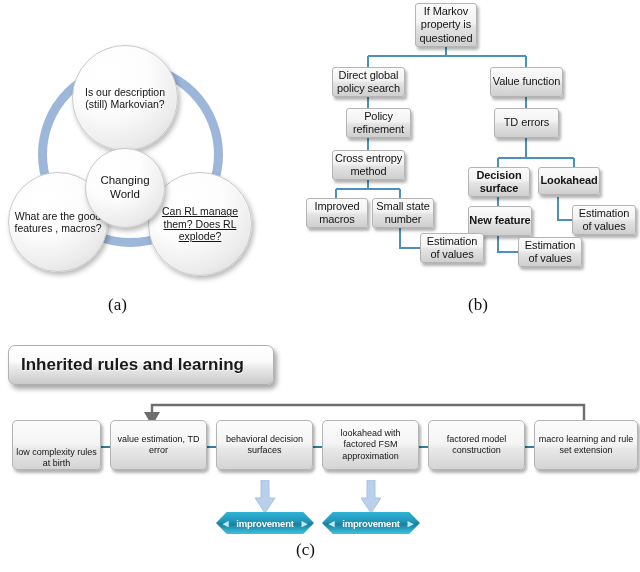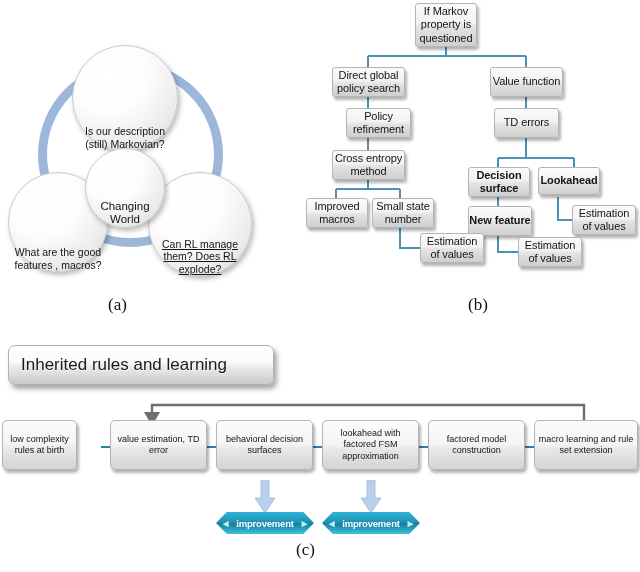--- a/index.html
+++ b/index.html
@@ -34,7 +34,7 @@
     border: 1px solid #c9c9c9;
     box-shadow: 2px 3px 5px rgba(0,0,0,0.28), inset 0 1px 2px rgba(255,255,255,0.9);
     display: flex;
-    align-items: flex-end;
+    align-items: center;
     justify-content: center;
     text-align: center;
     line-height: 1.18;

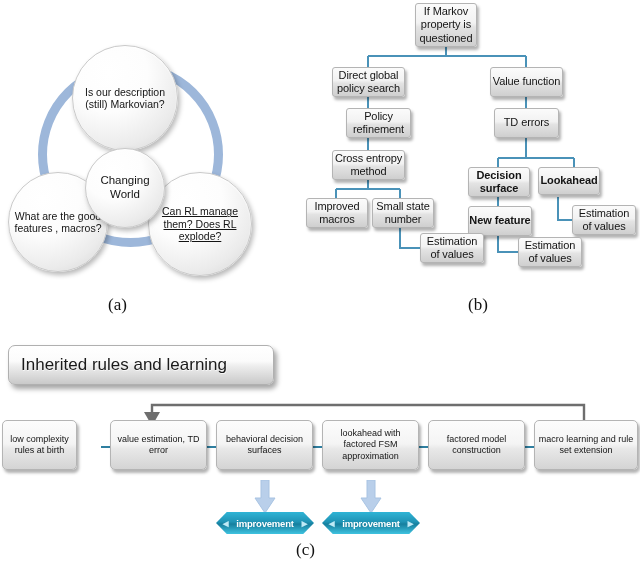--- a/index.html
+++ b/index.html
@@ -98,6 +98,7 @@
     font-size: 17px;
     color: #1a1a1a;
     text-shadow: 0.5px 0.5px 0 rgba(255,255,255,0.7);
+    font-weight: bold;
   }
 
   .cbox {

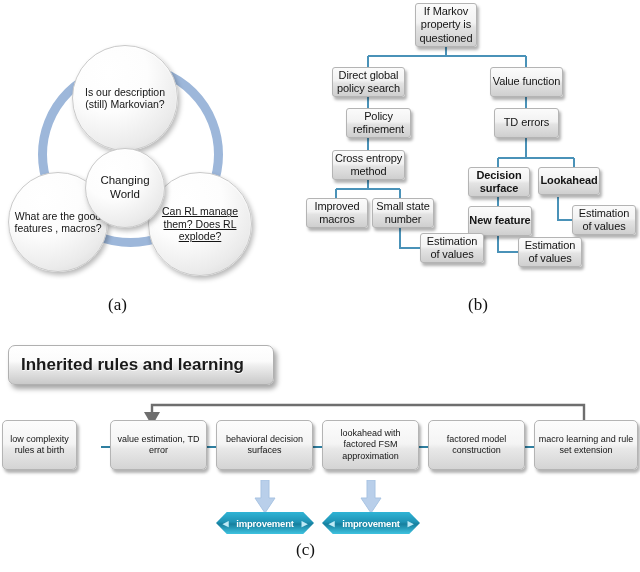--- a/index.html
+++ b/index.html
@@ -284,7 +284,7 @@
     </g>
   </svg>
 
-  <div class="cbox" style="left:2px;width:75px;">
+  <div class="cbox" style="left:12px;width:89px;align-items:flex-end;">
     <span>low complexity rules at birth</span>
   </div>
   <div class="cbox" style="left:110px;width:97px;">

